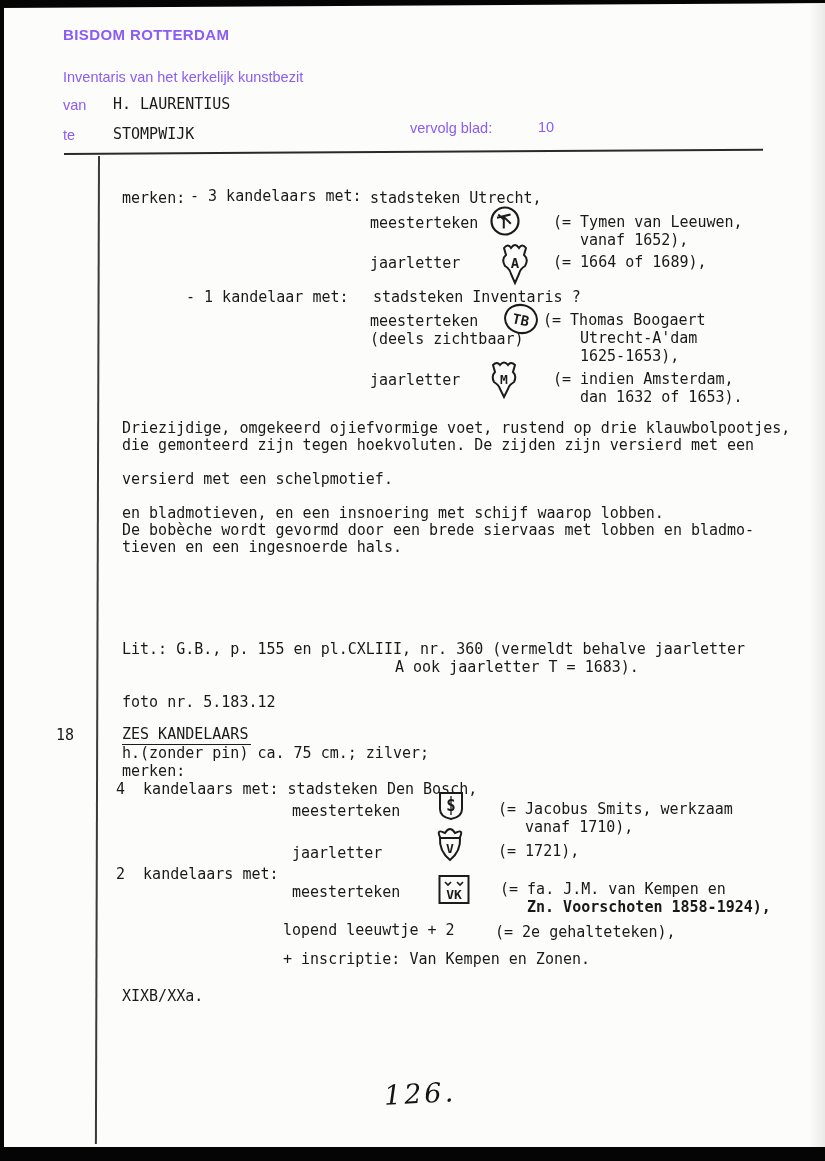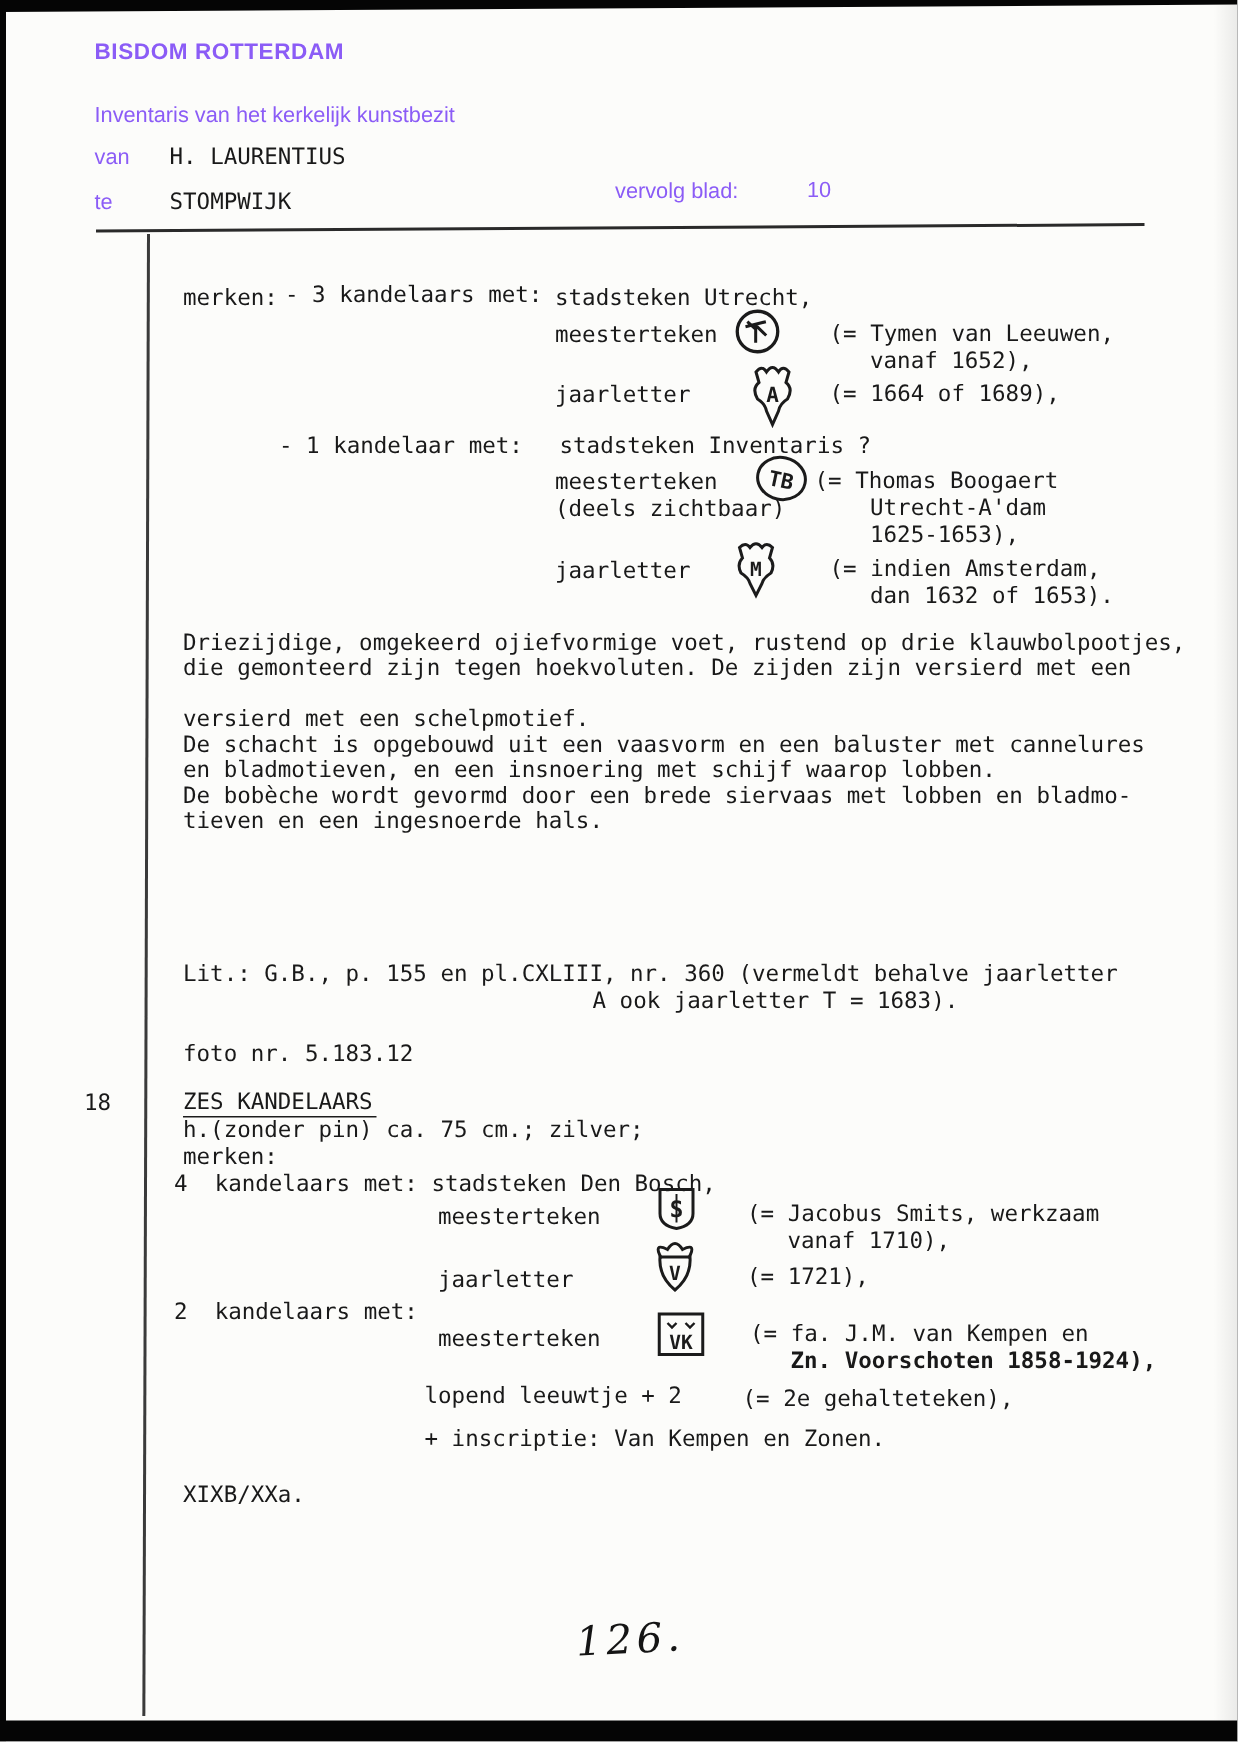--- a/index.html
+++ b/index.html
@@ -97,7 +97,6 @@
   <div class="tw" style="left:122px;top:420px;">Driezijdige, omgekeerd ojiefvormige voet, rustend op drie klauwbolpootjes,</div>
   <div class="tw" style="left:122px;top:437px;">die gemonteerd zijn tegen hoekvoluten. De zijden zijn versierd met een</div>
   <div class="tw" style="left:122px;top:471px;">versierd met een schelpmotief.</div>
-  <div class="tw" style="left:122px;top:488px;">De schacht is opgebouwd uit een vaasvorm en een baluster met cannelures</div>
   <div class="tw" style="left:122px;top:522px;">De bobèche wordt gevormd door een brede siervaas met lobben en bladmo-</div>
   <div class="tw" style="left:122px;top:505px;">en bladmotieven, en een insnoering met schijf waarop lobben.</div>
   <div class="tw" style="left:122px;top:539px;">tieven en een ingesnoerde hals.</div>

